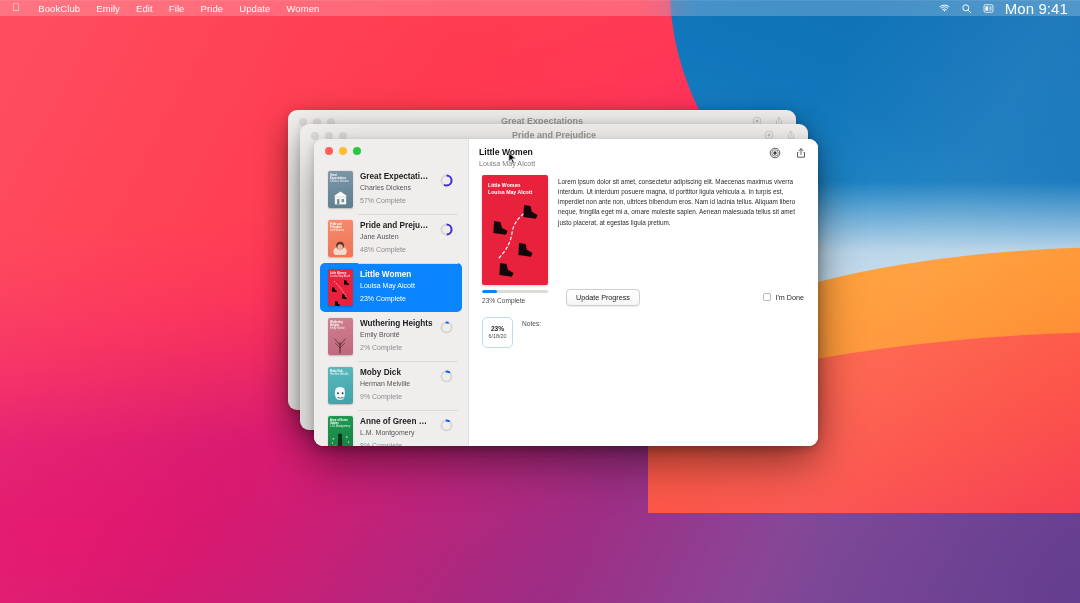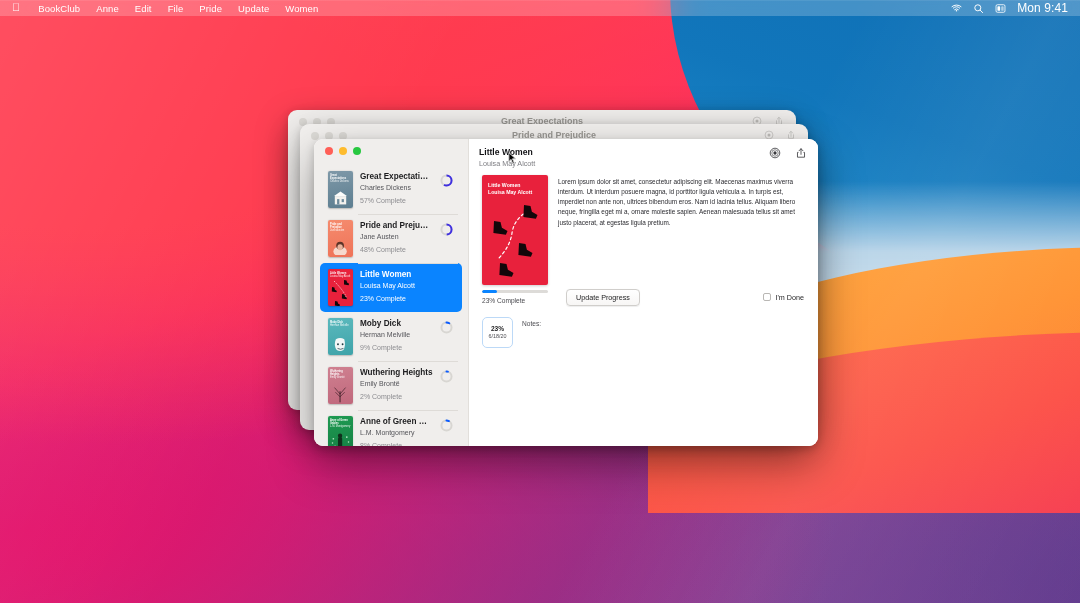--- a/index.html
+++ b/index.html
@@ -211,7 +211,7 @@
 <div id="menubar">
   <span class="mb-apple"></span>
   <span class="mb-item bold">BookClub</span>
-  <span class="mb-item">Anne</span>
+  <span class="mb-item">Emily</span>
   <span class="mb-item">Edit</span>
   <span class="mb-item">File</span>
   <span class="mb-item">Pride</span>

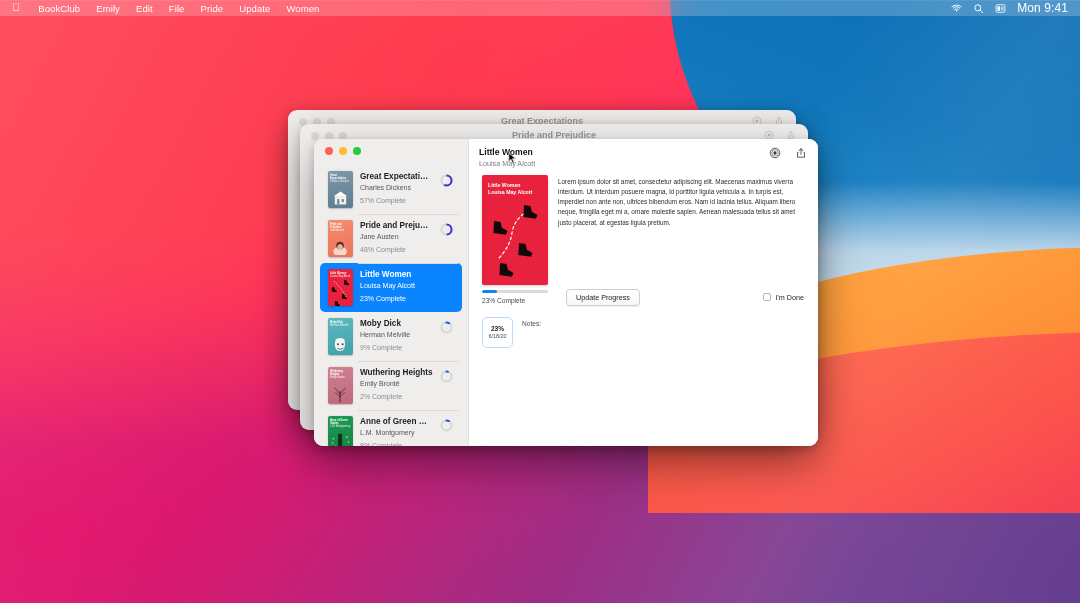--- a/index.html
+++ b/index.html
@@ -69,7 +69,7 @@
   .mb-item.bold { font-weight:normal; }
   .mb-spacer { flex:1; }
   .mb-right { display:flex; align-items:center; gap:11px; padding-right:4px; }
-  .mb-clock { font-size:12px; letter-spacing:0.1px; }
+  .mb-clock { font-size:15px; letter-spacing:0.1px; }
   .mb-ico { width:11px; height:11px; display:block; }
 
   

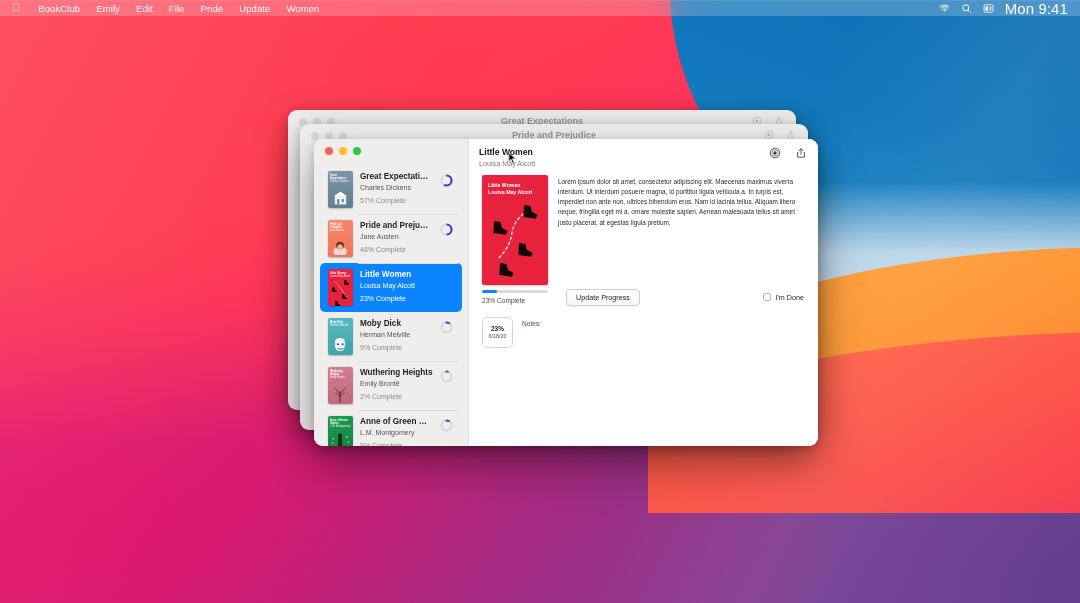--- a/index.html
+++ b/index.html
@@ -351,6 +351,26 @@
       </div>
 
       <div class="book-row">
+        <div class="cover" style="background:linear-gradient(170deg,#cf8090,#c0687c);">
+          <span class="ct">Wuthering Heights</span>
+          <span class="ca">Emily Brontë</span>
+          <svg viewBox="0 0 25 22" style="position:absolute;left:1px;bottom:1px;width:23px;">
+            <path d="M12 21V9" stroke="#3a1c24" stroke-width="1"></path>
+            <path d="M12 12L6 5M12 12l6-7M12 15l-5-5M12 15l5-5" stroke="#3a1c24" stroke-width="0.7"></path>
+          </svg>
+        </div>
+        <div class="row-txt">
+          <div class="row-title">Wuthering Heights</div>
+          <div class="row-author">Emily Brontë</div>
+          <div class="row-pct">2% Complete</div>
+        </div>
+        <svg class="ring" viewBox="0 0 36 36">
+          <circle cx="18" cy="18" r="14" fill="none" stroke="#d8d6d2" stroke-width="5.5"></circle>
+          <circle cx="18" cy="18" r="14" fill="none" stroke="#0a5bff" stroke-width="5.5" stroke-dasharray="4 134" stroke-linecap="round" transform="rotate(-90 18 18)"></circle>
+        </svg>
+      </div>
+
+      <div class="book-row">
         <div class="cover" style="background:linear-gradient(170deg,#5bb9bd,#3fa3a9);">
           <span class="ct">Moby Dick</span>
           <span class="ca">Herman Melville</span>
@@ -369,26 +389,6 @@
         <svg class="ring" viewBox="0 0 36 36">
           <circle cx="18" cy="18" r="14" fill="none" stroke="#d8d6d2" stroke-width="5.5"></circle>
           <circle cx="18" cy="18" r="14" fill="none" stroke="#0a5bff" stroke-width="5.5" stroke-dasharray="8 130" stroke-linecap="round" transform="rotate(-90 18 18)"></circle>
-        </svg>
-      </div>
-
-      <div class="book-row">
-        <div class="cover" style="background:linear-gradient(170deg,#cf8090,#c0687c);">
-          <span class="ct">Wuthering Heights</span>
-          <span class="ca">Emily Brontë</span>
-          <svg viewBox="0 0 25 22" style="position:absolute;left:1px;bottom:1px;width:23px;">
-            <path d="M12 21V9" stroke="#3a1c24" stroke-width="1"></path>
-            <path d="M12 12L6 5M12 12l6-7M12 15l-5-5M12 15l5-5" stroke="#3a1c24" stroke-width="0.7"></path>
-          </svg>
-        </div>
-        <div class="row-txt">
-          <div class="row-title">Wuthering Heights</div>
-          <div class="row-author">Emily Brontë</div>
-          <div class="row-pct">2% Complete</div>
-        </div>
-        <svg class="ring" viewBox="0 0 36 36">
-          <circle cx="18" cy="18" r="14" fill="none" stroke="#d8d6d2" stroke-width="5.5"></circle>
-          <circle cx="18" cy="18" r="14" fill="none" stroke="#0a5bff" stroke-width="5.5" stroke-dasharray="4 134" stroke-linecap="round" transform="rotate(-90 18 18)"></circle>
         </svg>
       </div>
 

